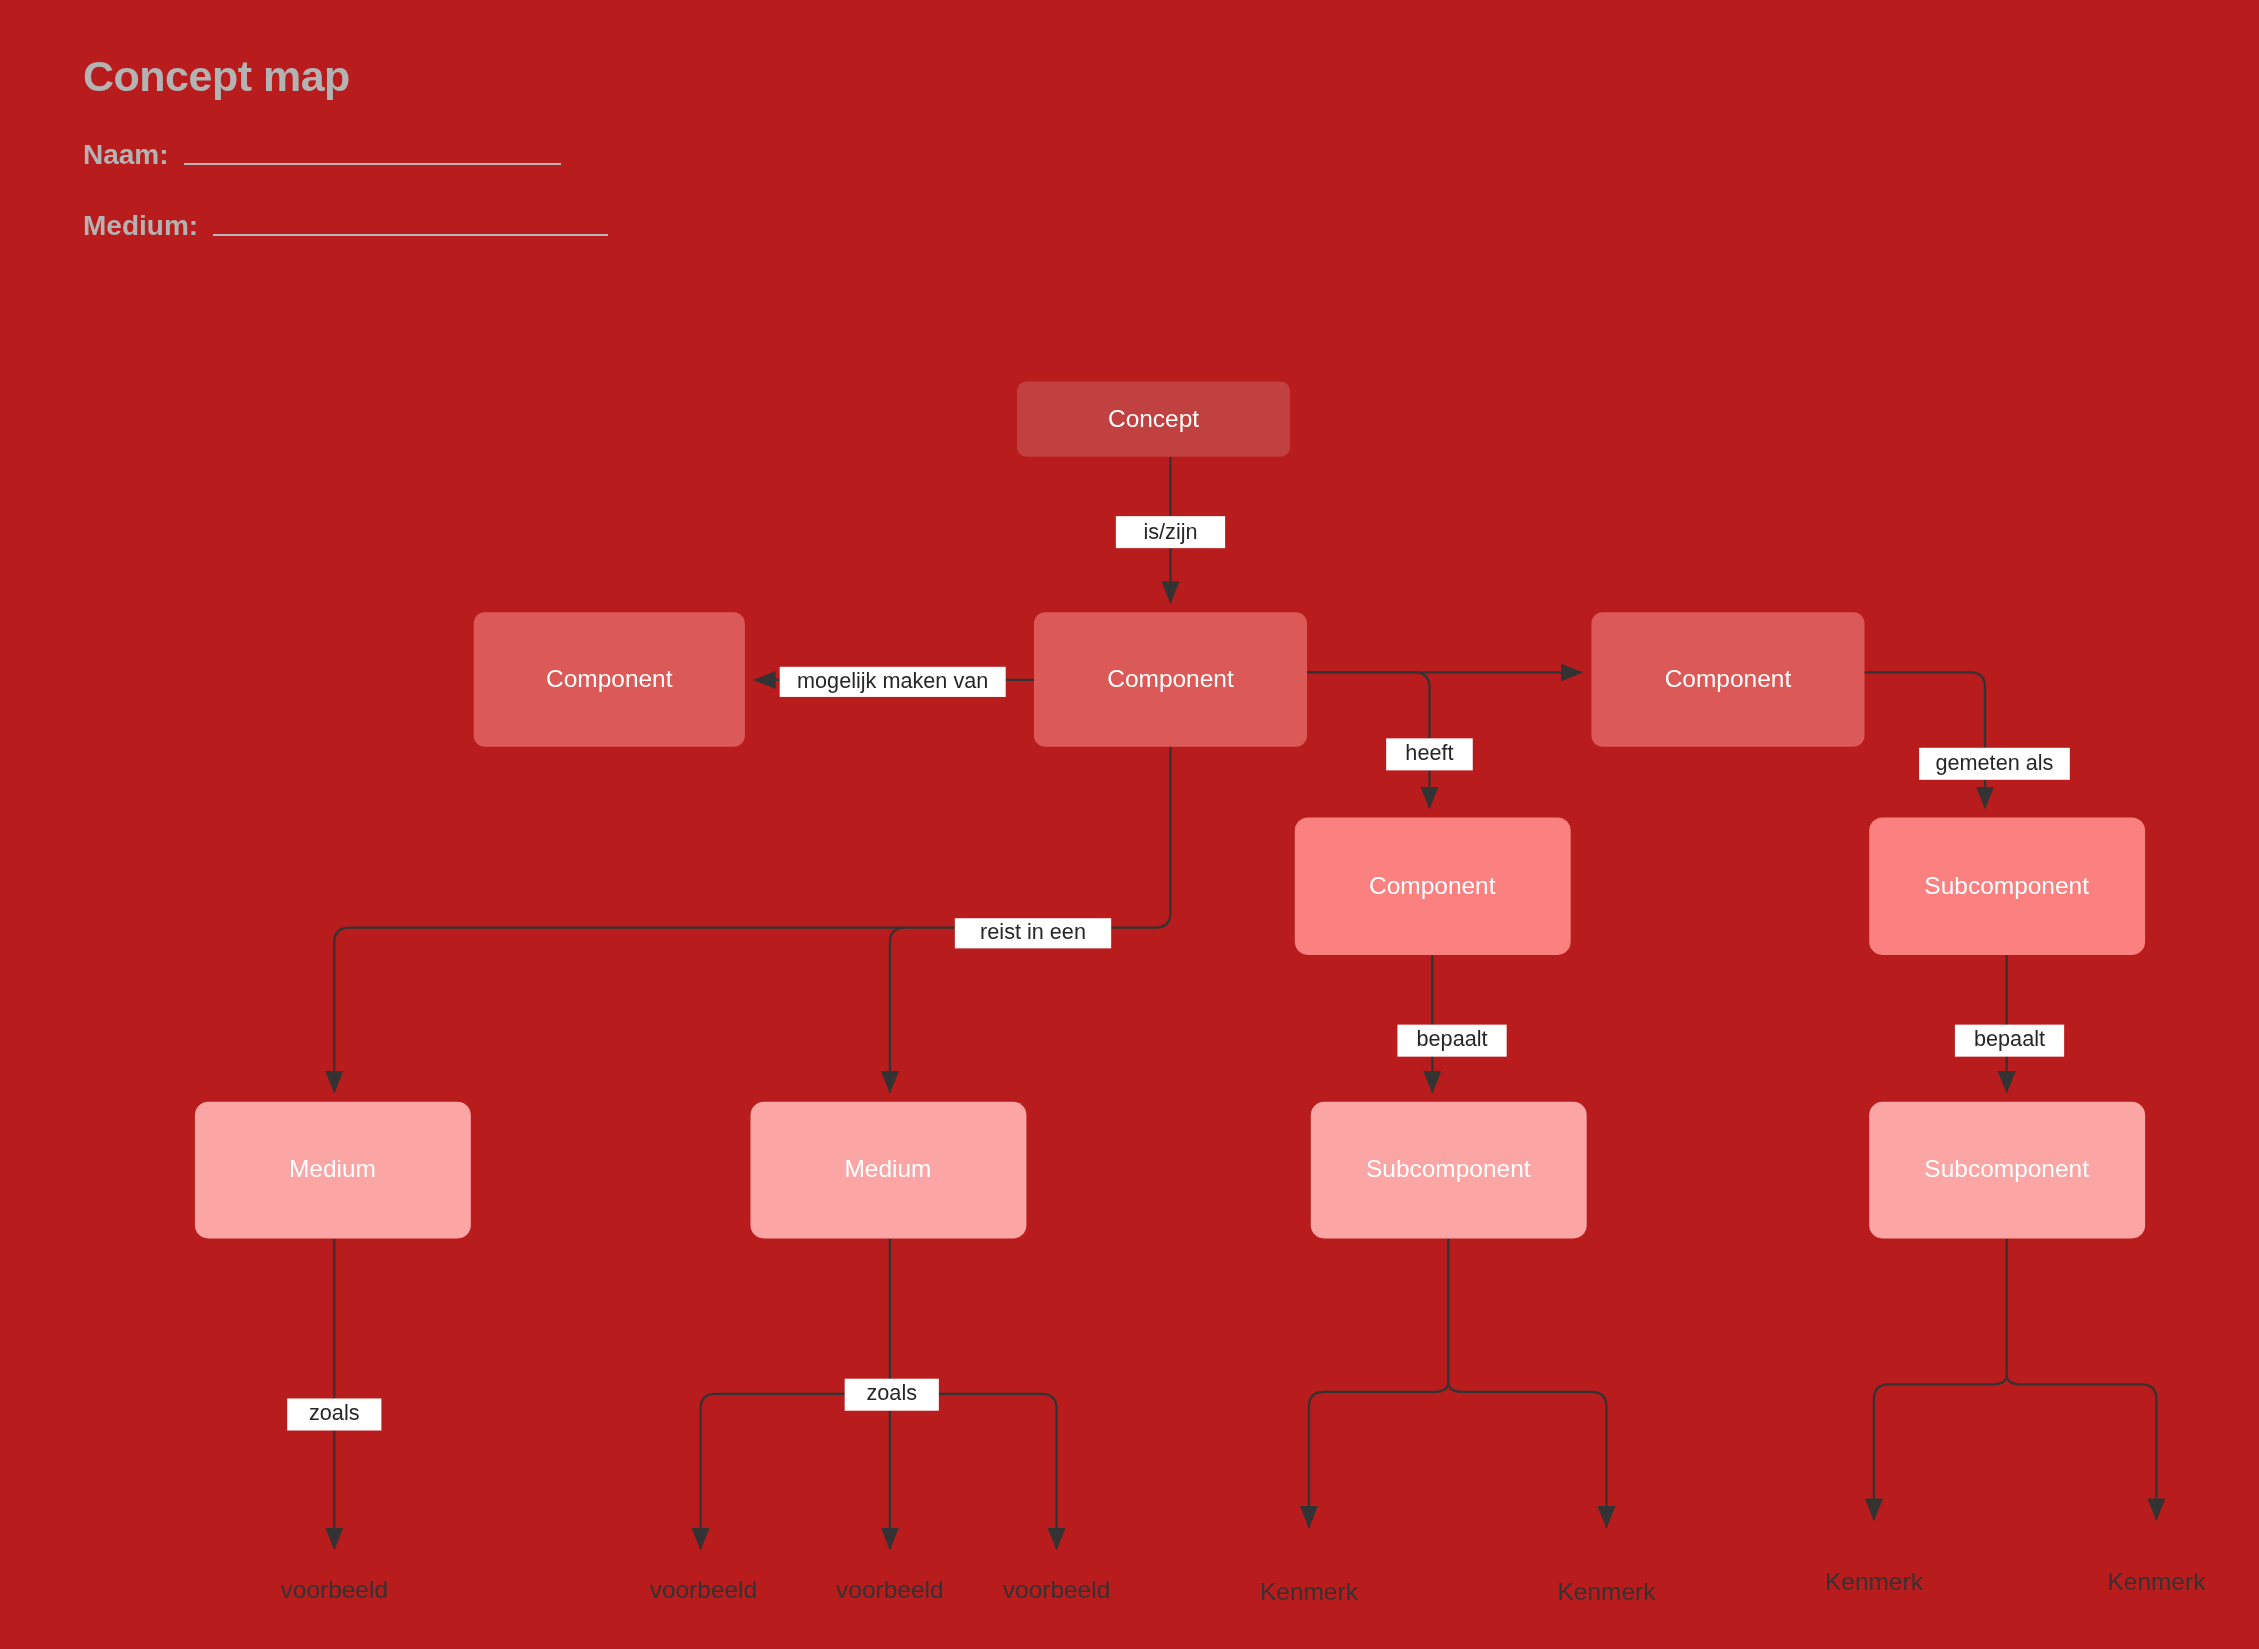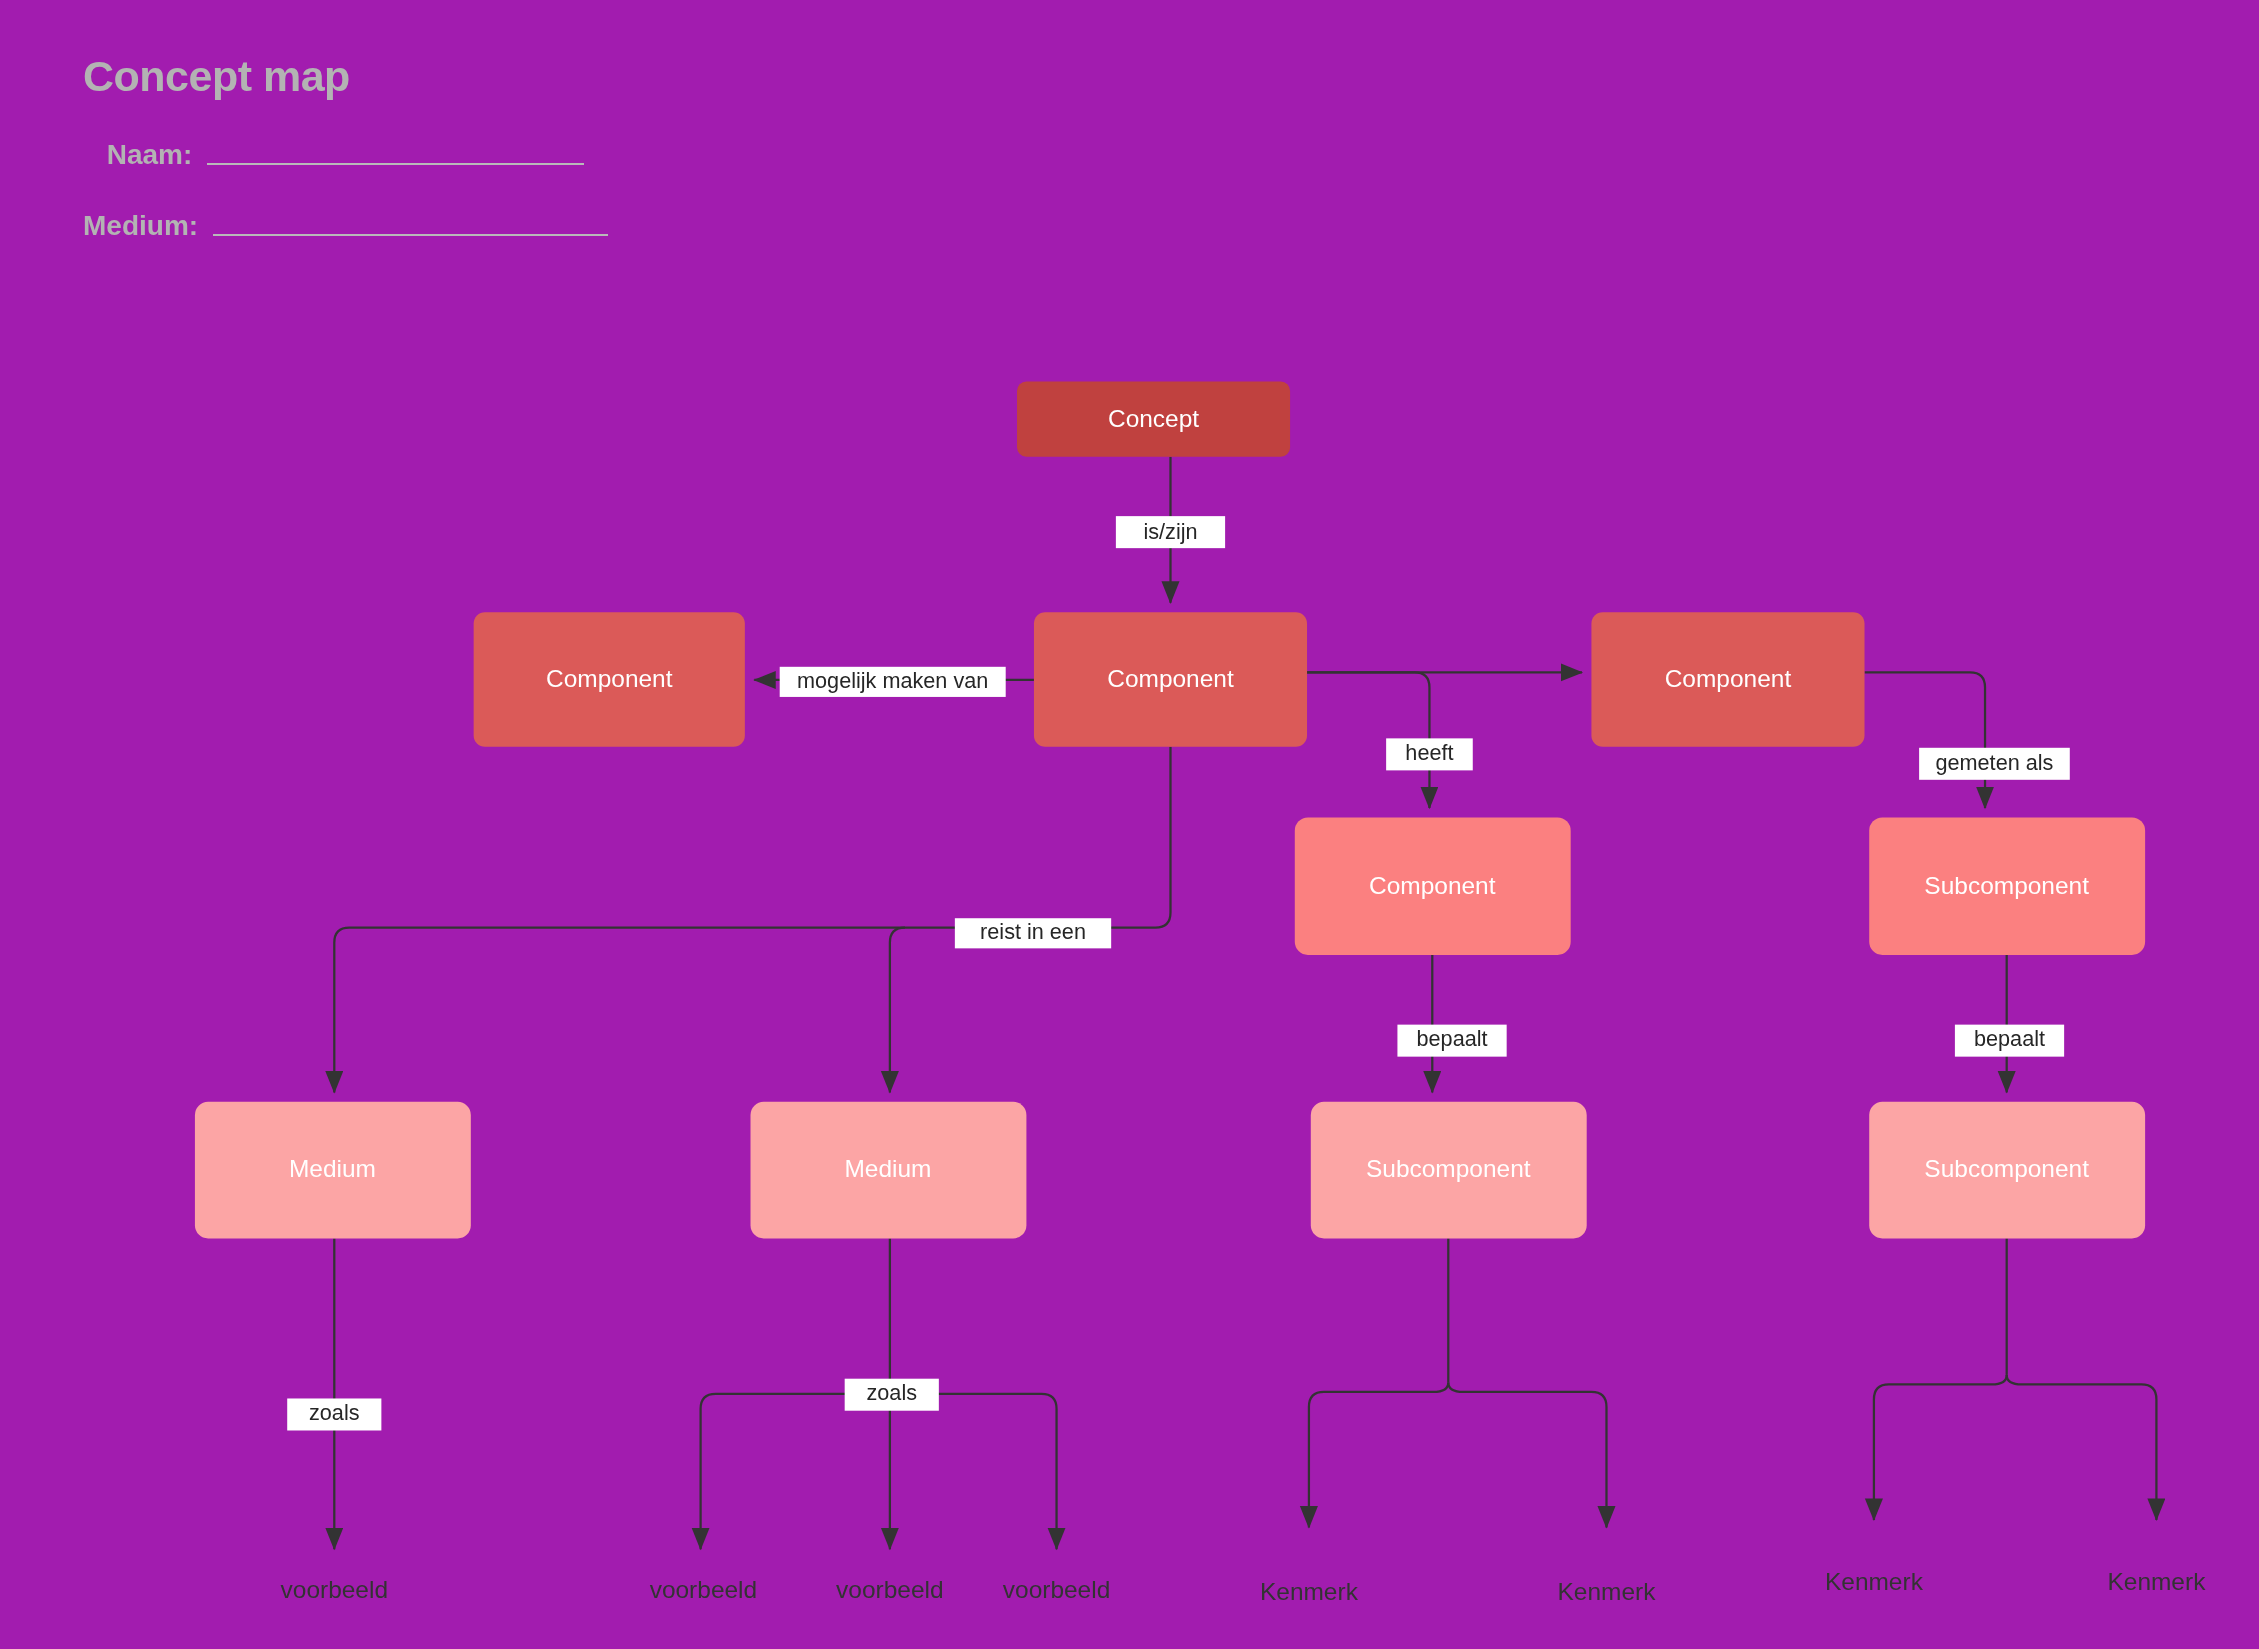--- a/index.html
+++ b/index.html
@@ -18,7 +18,7 @@
     position: relative;
     width: 2260px;
     height: 1650px;
-    background: #a21caf;
+    background: #b91c1c;
   }
   
   .header {

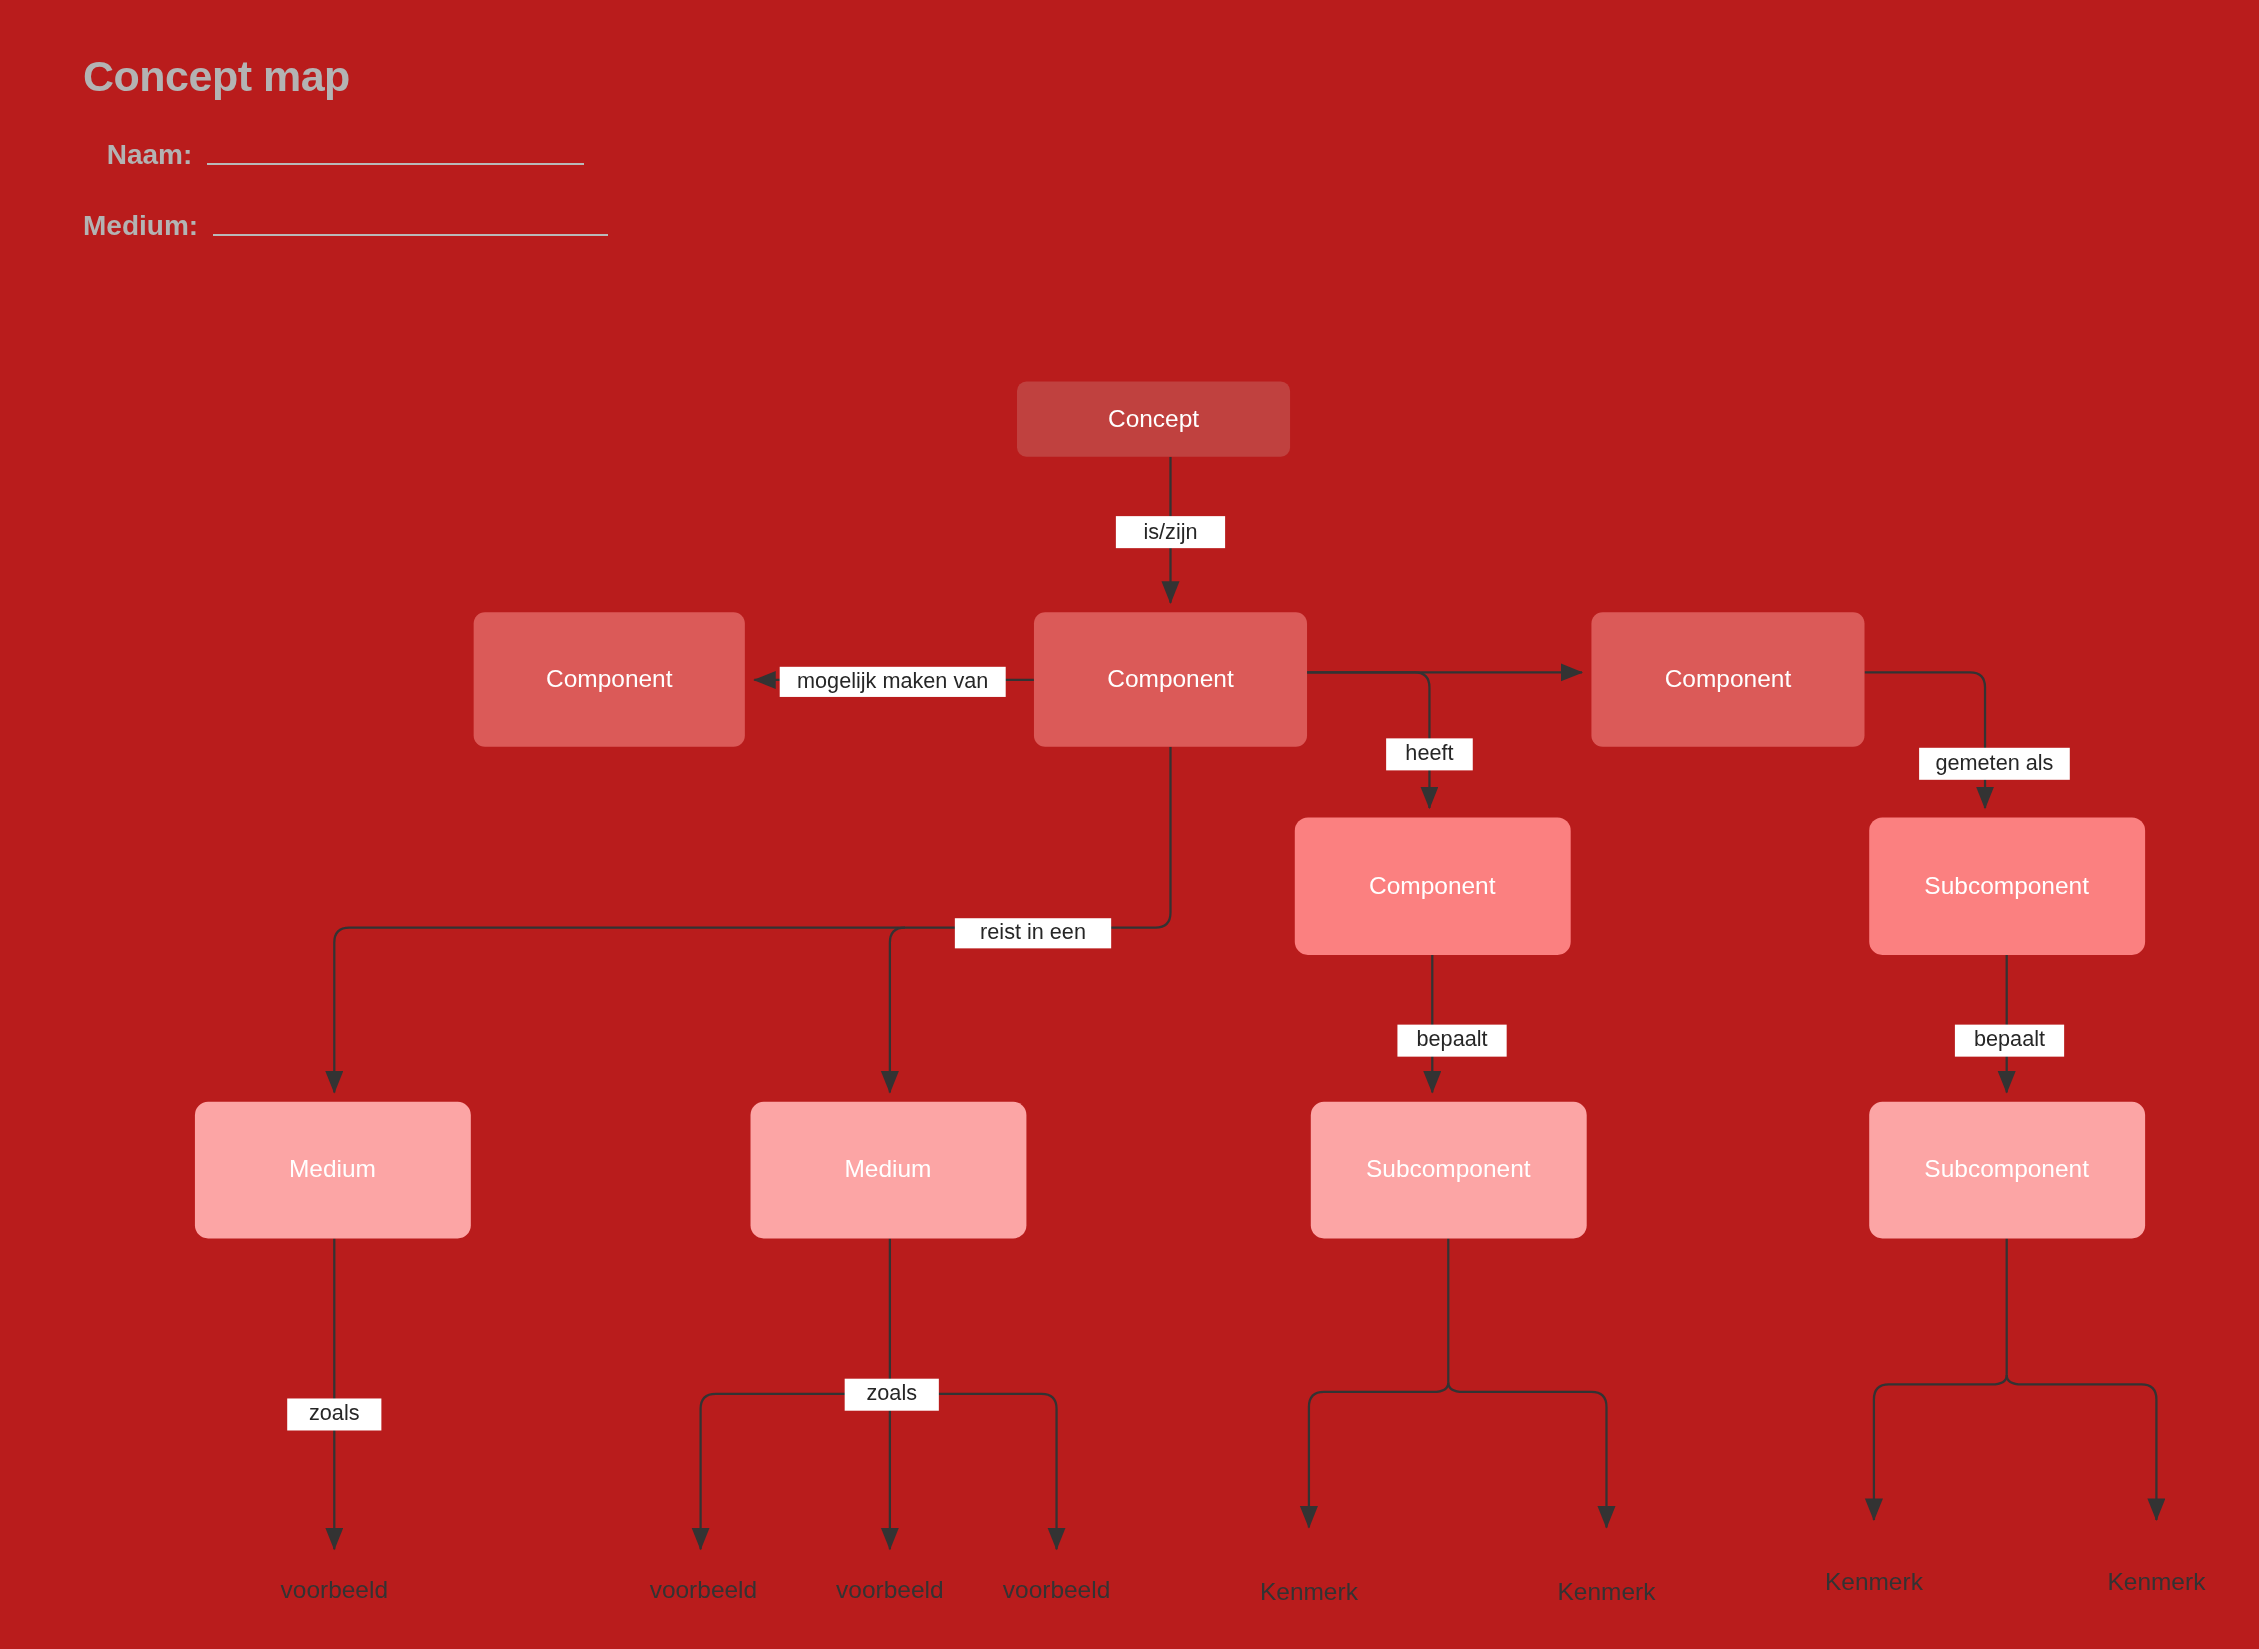--- a/index.html
+++ b/index.html
@@ -38,7 +38,6 @@
     display: flex;
     align-items: flex-end;
     margin-top: 43px;
-    justify-content: center;
   }
   .field-label {
     font-size: 28px;

